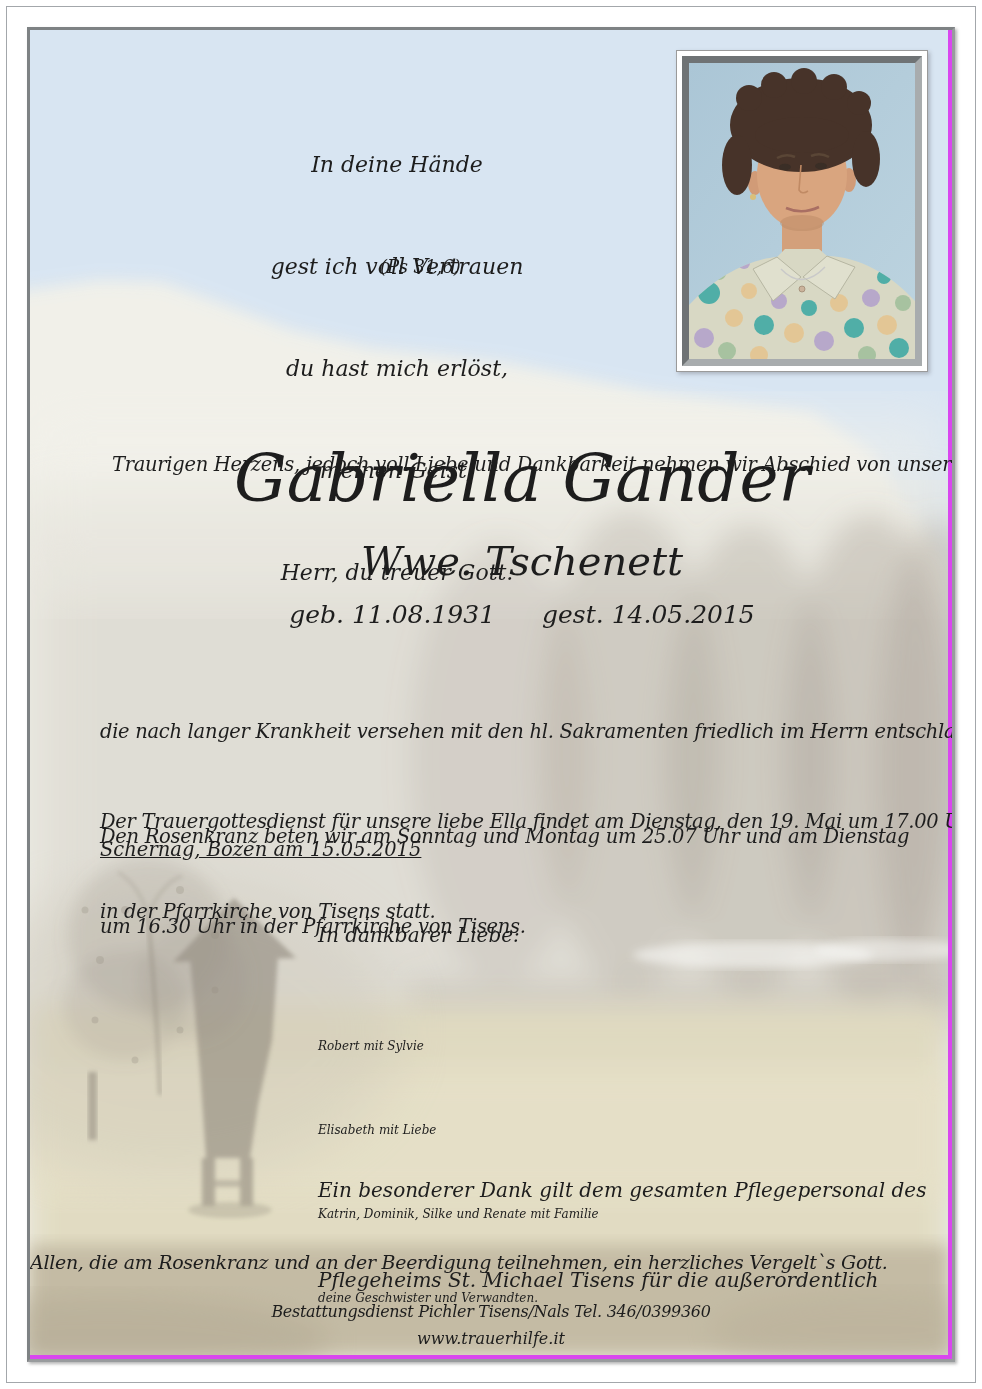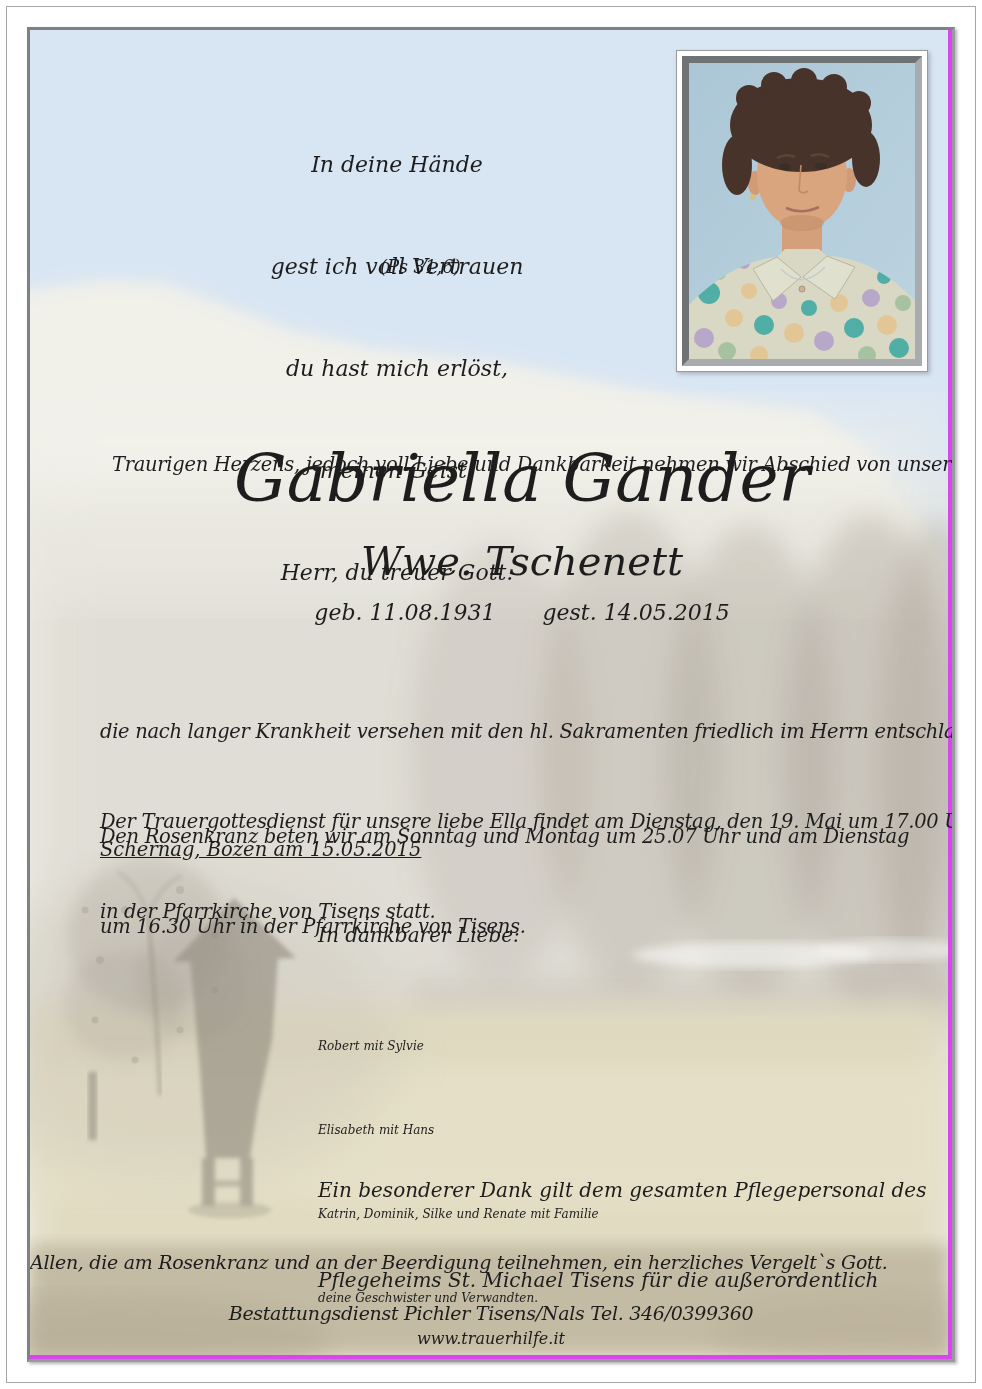--- a/index.html
+++ b/index.html
@@ -46,7 +46,7 @@
   .center-band { left: 62px; right: 0; text-align: center; }
   .deceased-name { top: 413px; font-size: 66px; line-height: 1.1; }
   .widow-name { top: 509px; font-size: 40px; line-height: 1.1; }
-  .dates { top: 570px; font-size: 22px; display: flex; justify-content: center; gap: 47px; }
+  .dates { top: 570px; font-size: 25px; display: flex; justify-content: center; gap: 47px; }
 
   .announcement { left: 70px; top: 627px; font-size: 19.5px; line-height: 30px; letter-spacing: -0.3px; }
   .rosary { left: 70px; top: 732px; font-size: 19.5px; line-height: 30px; letter-spacing: -0.3px; }

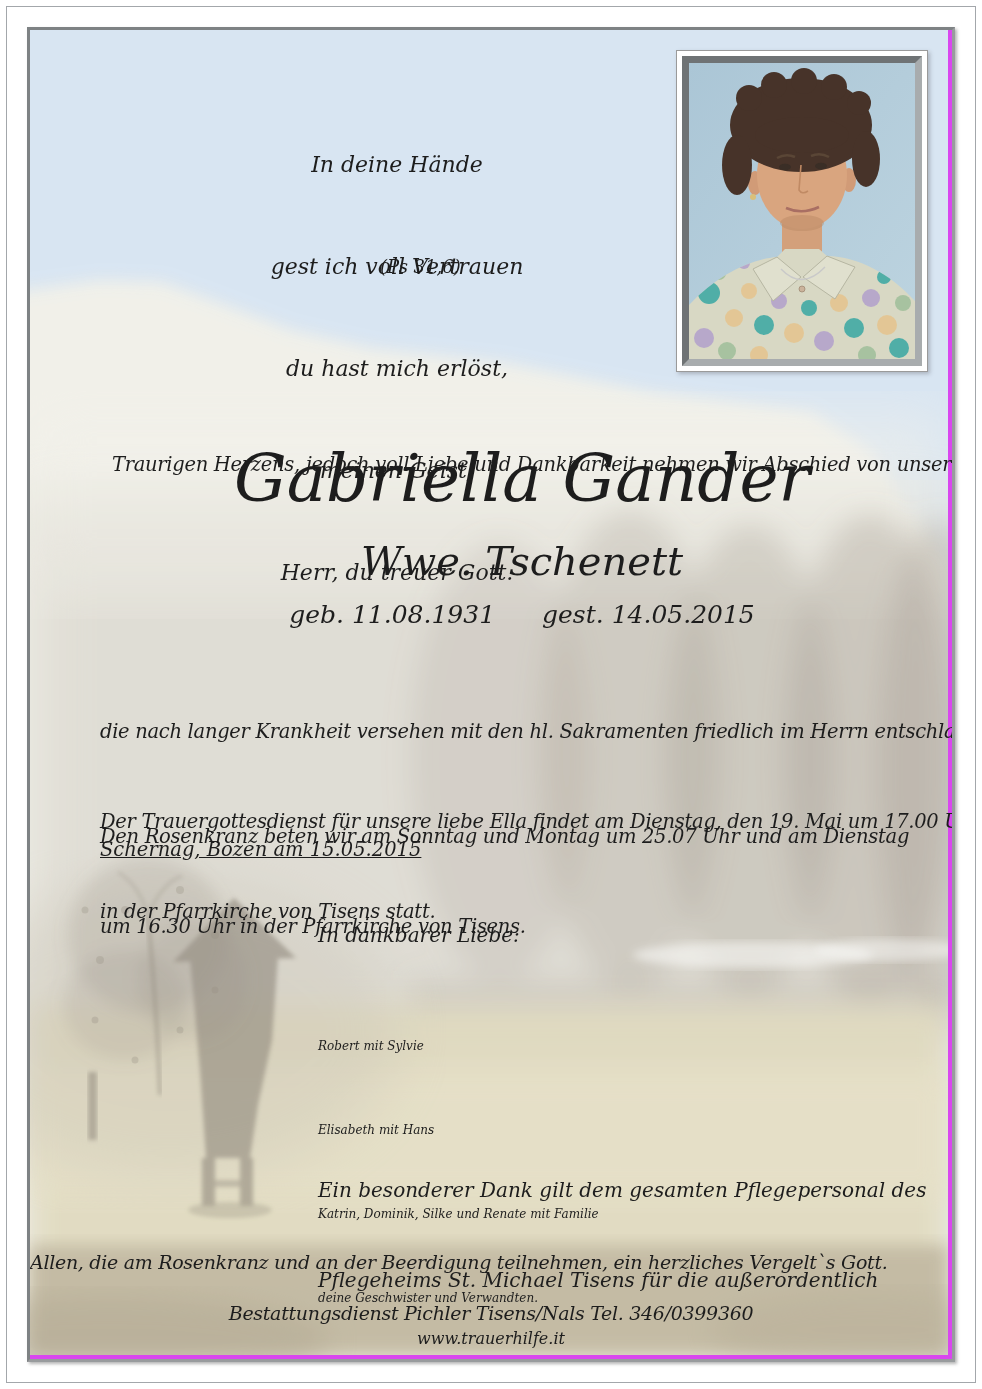--- a/index.html
+++ b/index.html
@@ -277,7 +277,7 @@
     <div class="txt gratitude-heading">In dankbarer Liebe:</div>
     <div class="txt mourners">
       <div>Robert mit Sylvie</div>
-      <div>Elisabeth mit Hans</div>
+      <div>Elisabeth mit Liebe</div>
       <div>Katrin, Dominik, Silke und Renate mit Familie</div>
       <div>deine Geschwister und Verwandten.</div>
     </div>

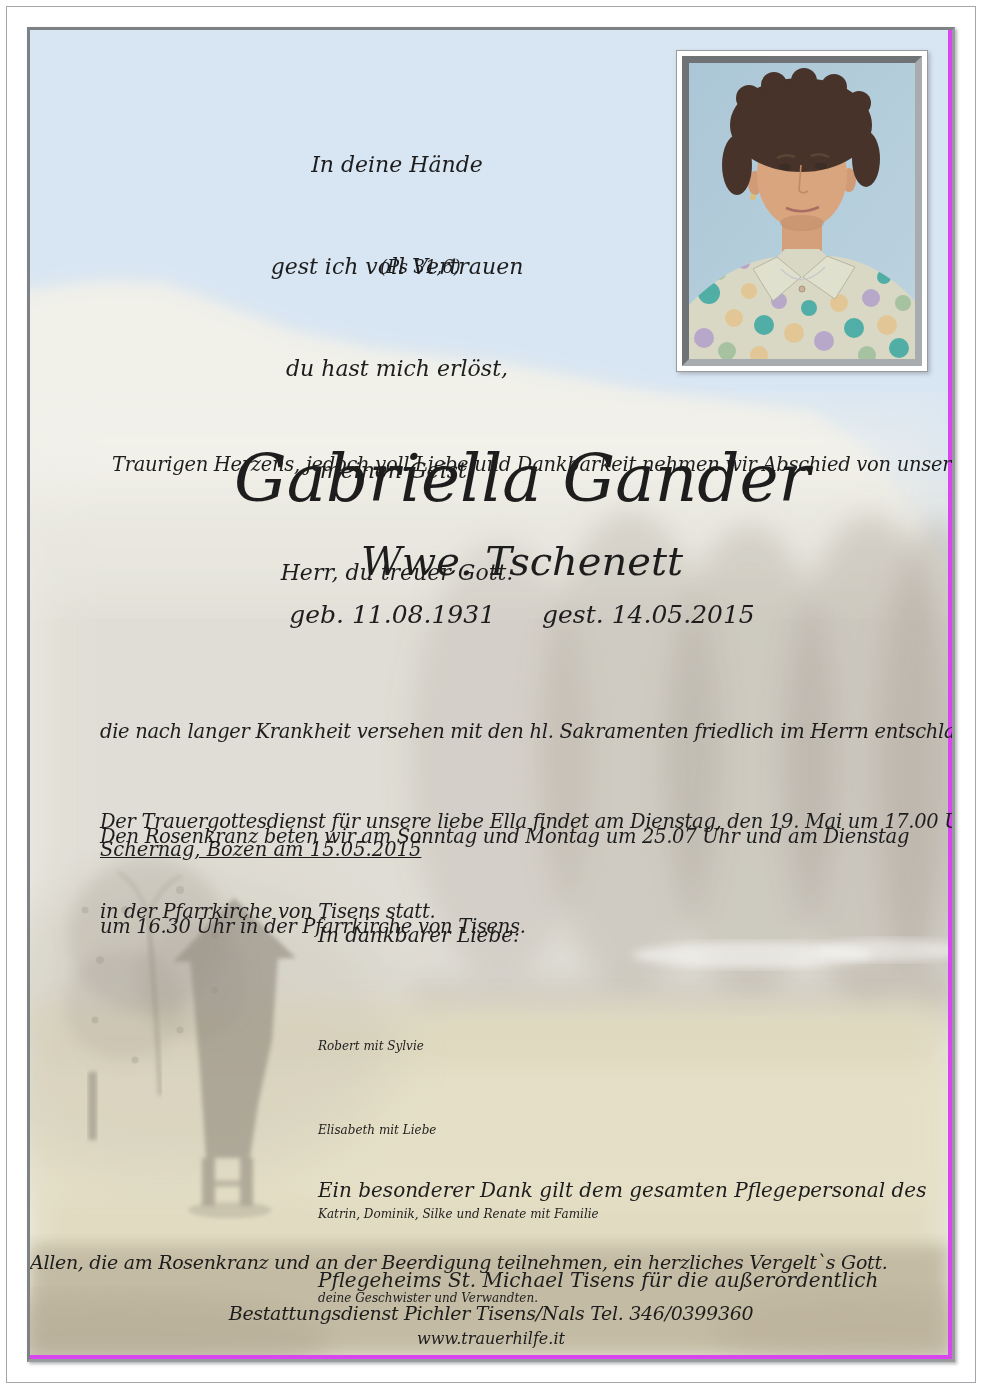--- a/index.html
+++ b/index.html
@@ -55,7 +55,7 @@
   .mourners { left: 288px; top: 946px; font-size: 12px; line-height: 28px; }
   .thanks { left: 288px; top: 1085px; font-size: 20px; line-height: 30px; }
   .closing { left: 0; right: 30px; text-align: left; top: 1221px; font-size: 19px; letter-spacing: -0.3px; }
-  .footer-service { left: 0; right: 0; text-align: center; top: 1272px; font-size: 19px; letter-spacing: -0.3px; }
+  .footer-service { left: 0; right: 0; text-align: center; top: 1272px; font-size: 16px; letter-spacing: -0.3px; }
   .footer-website { left: 0; right: 0; text-align: center; top: 1299px; font-size: 16px; }
 
   .photo {

